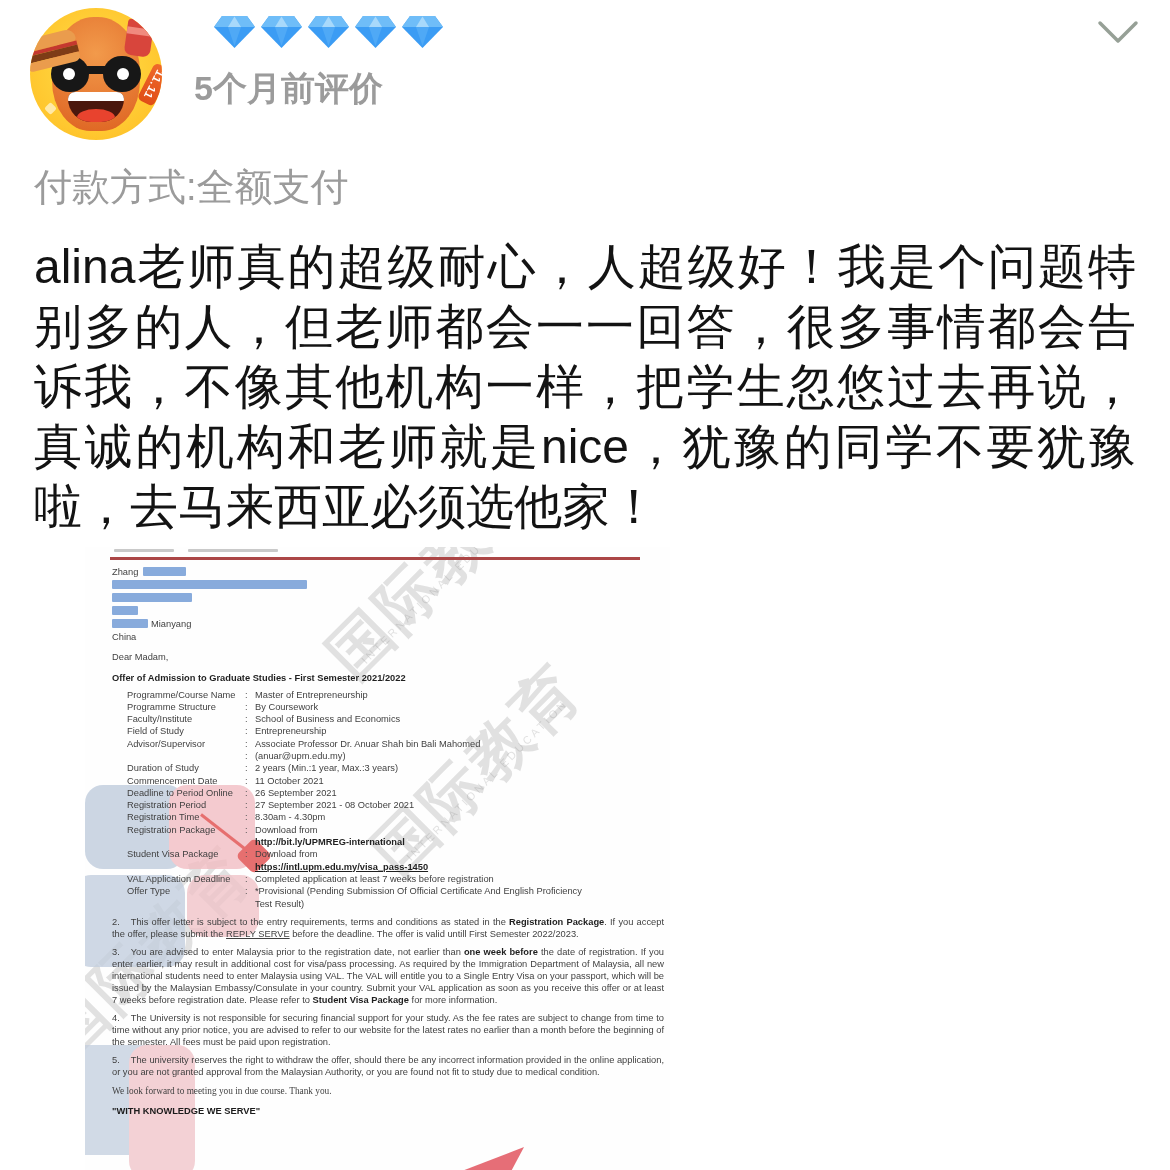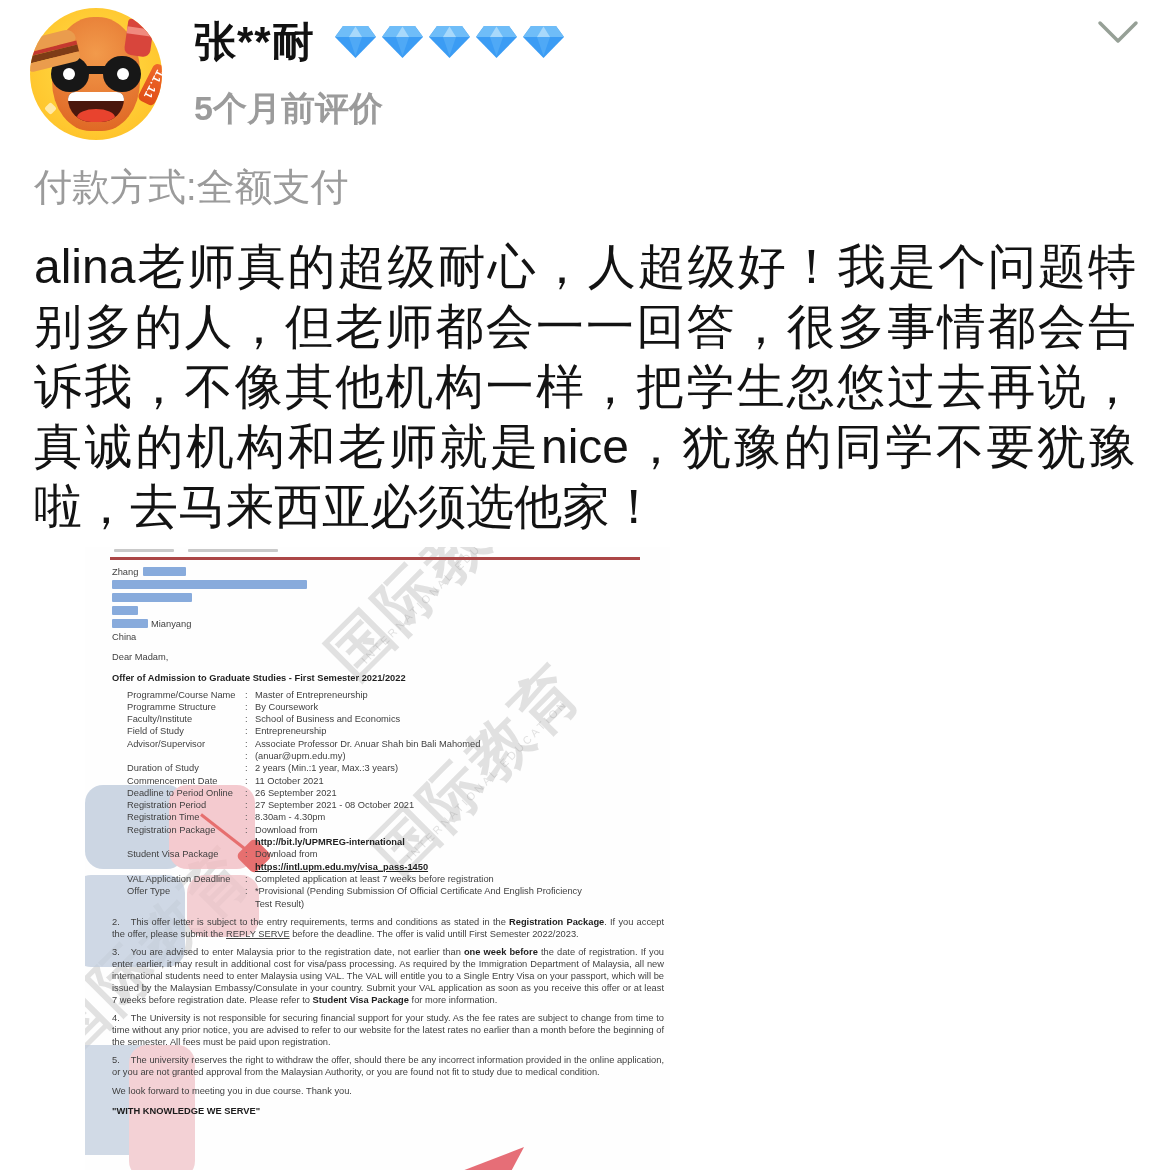--- a/index.html
+++ b/index.html
@@ -144,7 +144,6 @@
 
     <div class="id-block">
       <div class="name-row">
-        <span class="username">张**耐</span>
         <span class="diamonds">
             <svg width="41" height="36" viewBox="0 0 41 36">
               <polygon points="8,2 33,2 41,13 20.5,34 0,13" fill="#3b9cf4"></polygon>

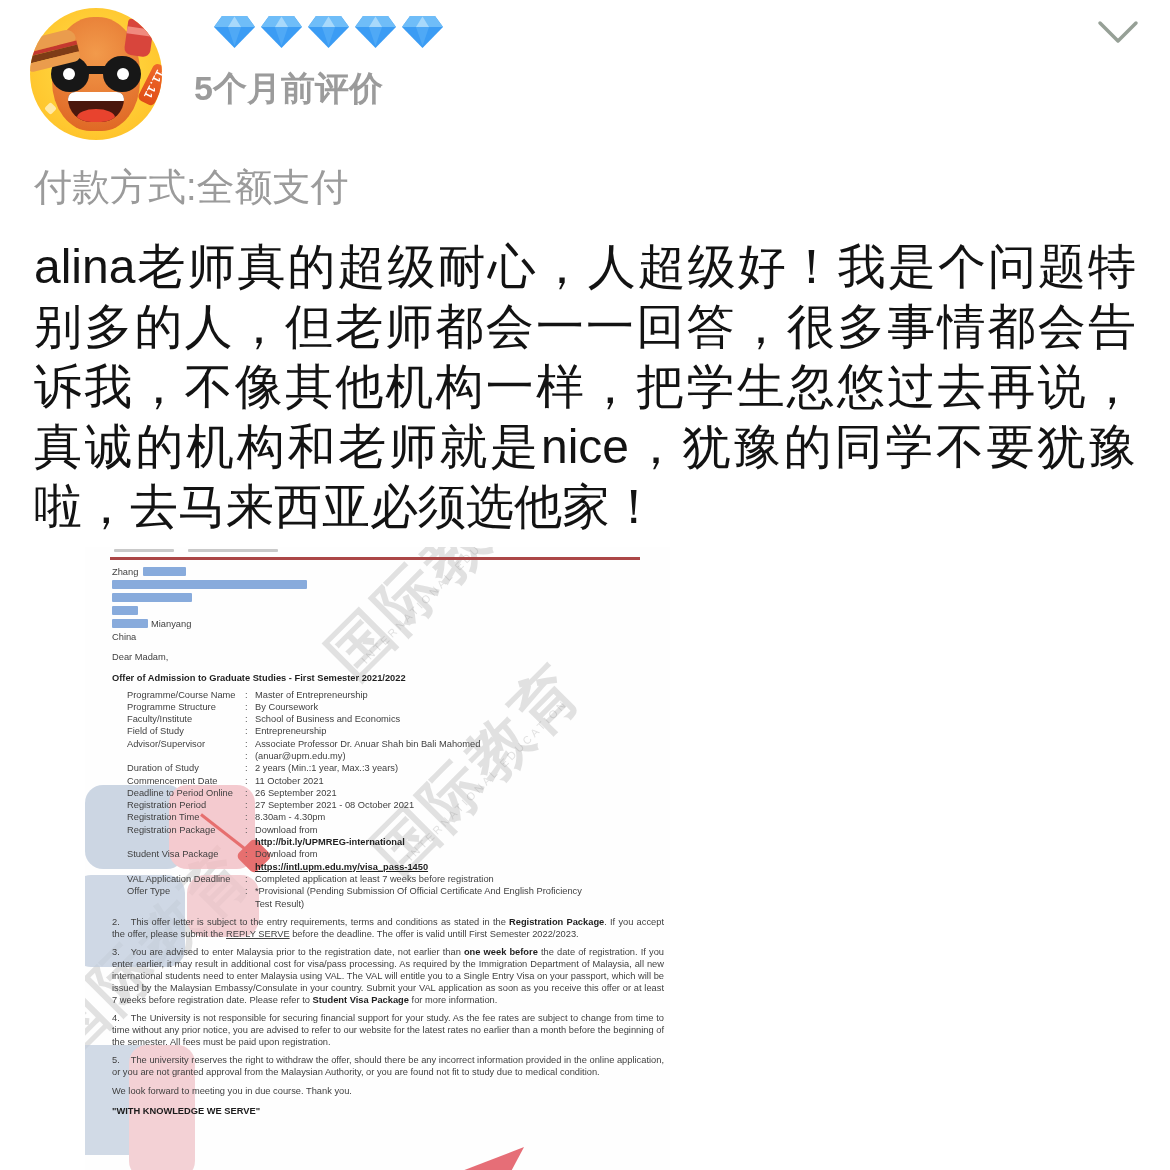--- a/index.html
+++ b/index.html
@@ -82,7 +82,7 @@
   .u{text-decoration:underline;}
   .lp{margin:6px 0 0 0;text-align:justify;}
   .pn{margin-right:11px;}
-  .closing{margin:7px 0 0 0;}
+  .closing{margin:7px 0 0 0;font-family:Liberation Serif, serif;}
   .motto{margin:8px 0 0 0;font-weight:bold;color:#1b1b1b;}
 
   

